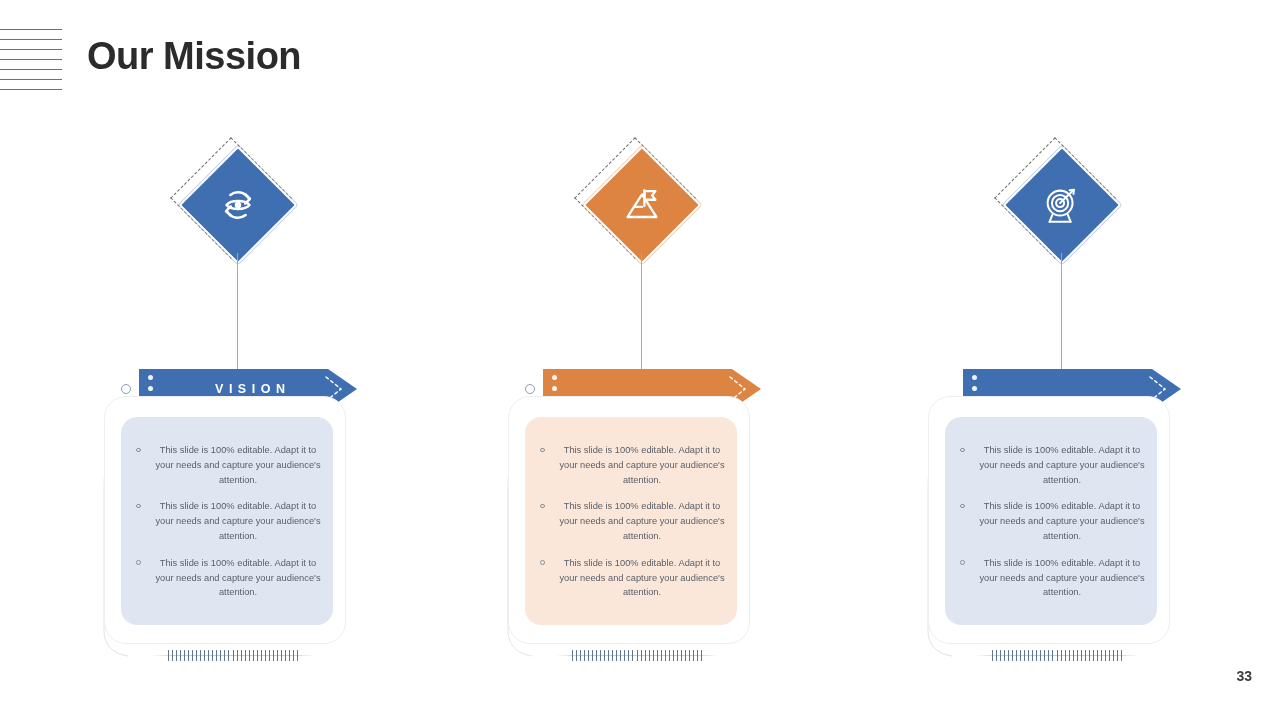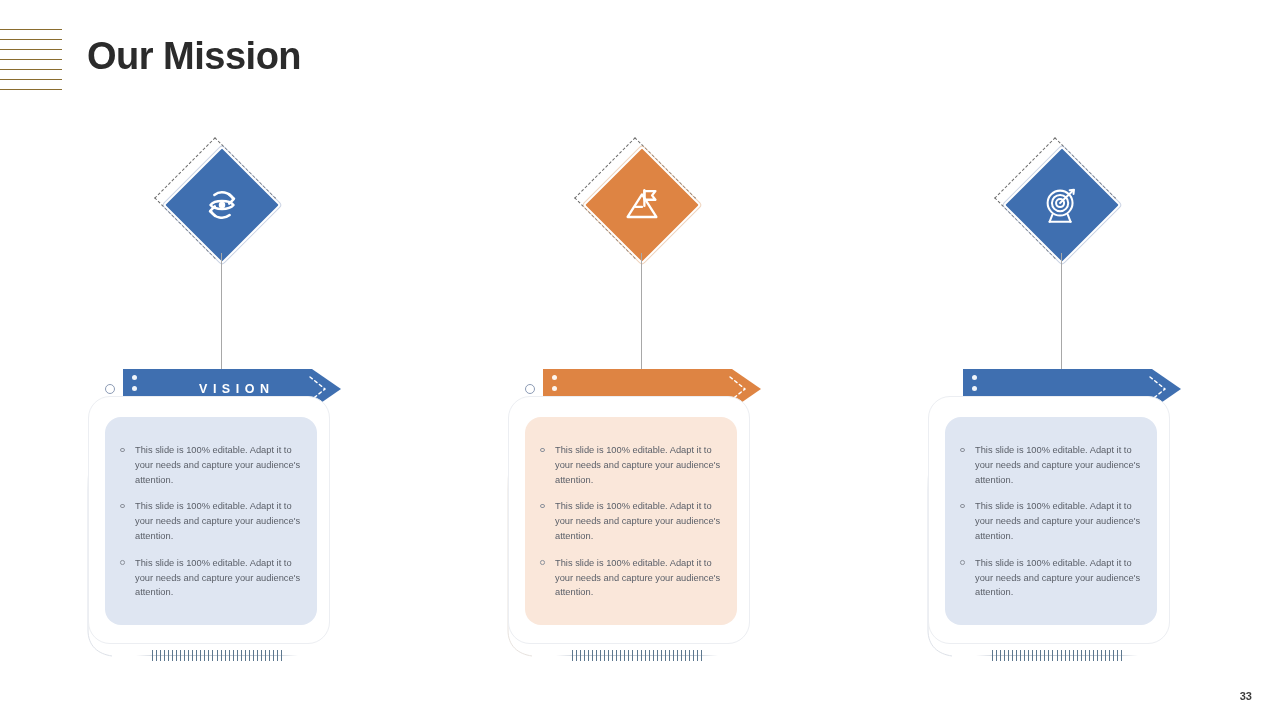--- a/index.html
+++ b/index.html
@@ -64,7 +64,7 @@
     width: 420px;
     height: 720px;
   }
-  .col-0 { left: 0px; }
+  .col-0 { left: 16px; }
   .col-1 { left: 420px; }
   .col-2 { left: 840px; }
 

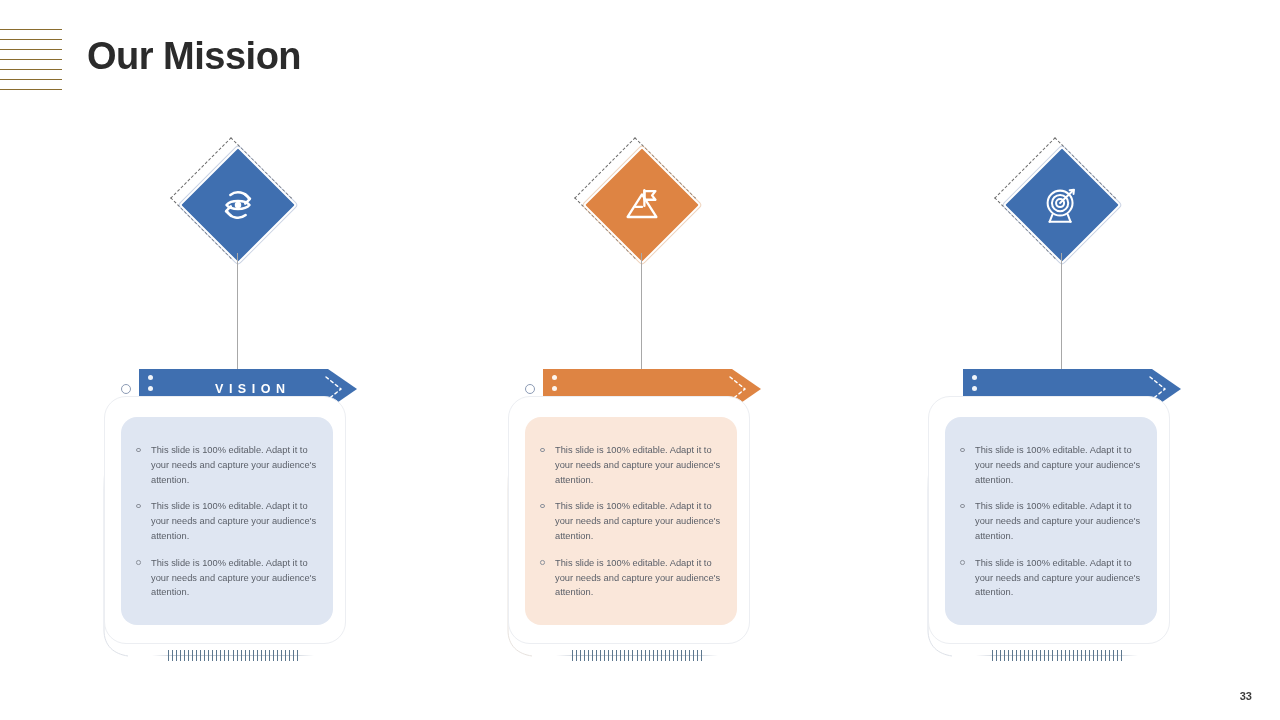--- a/index.html
+++ b/index.html
@@ -241,6 +241,7 @@
     left: 14px;
     top: 26px;
     width: 190px;
+    text-align: center;
   }
   .bullet {
     position: relative;

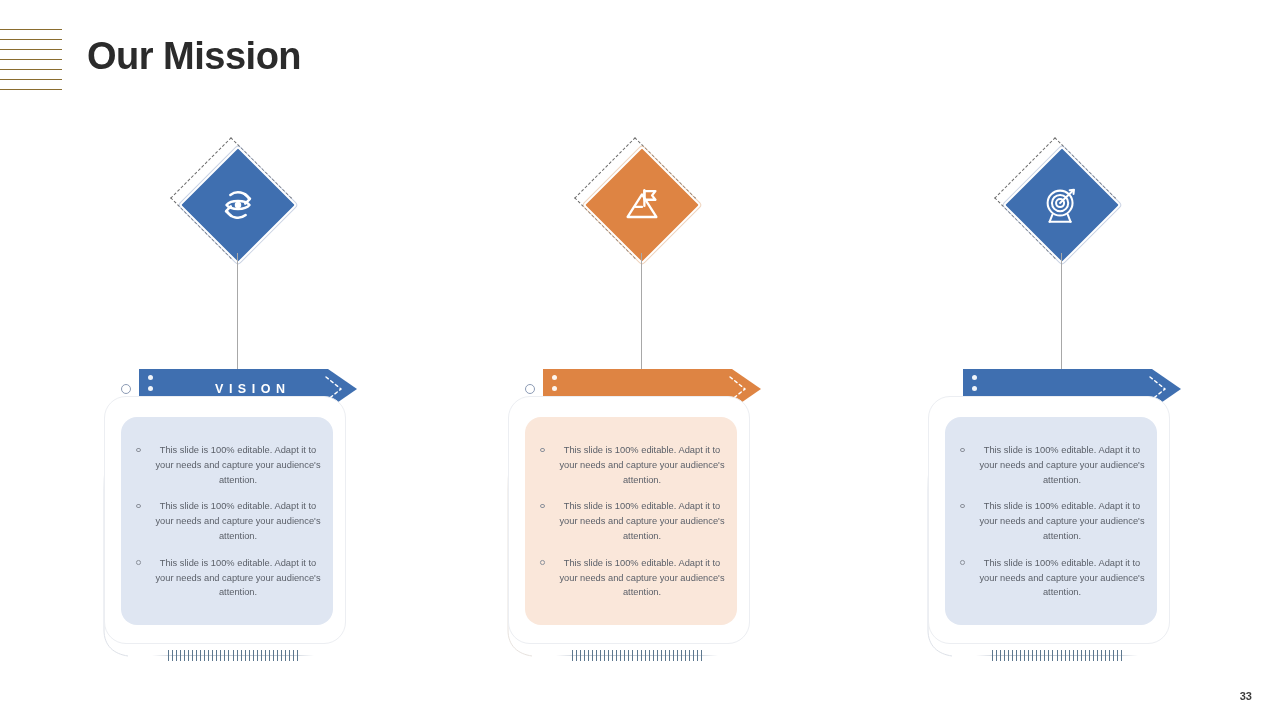--- a/index.html
+++ b/index.html
@@ -293,8 +293,8 @@
   .page-number {
     position: absolute;
     right: 28px;
-    bottom: 18px;
-    font-size: 11px;
+    bottom: 36px;
+    font-size: 14px;
     font-weight: bold;
     color: #3d3d3d;
     font-family: "Liberation Sans", sans-serif;

